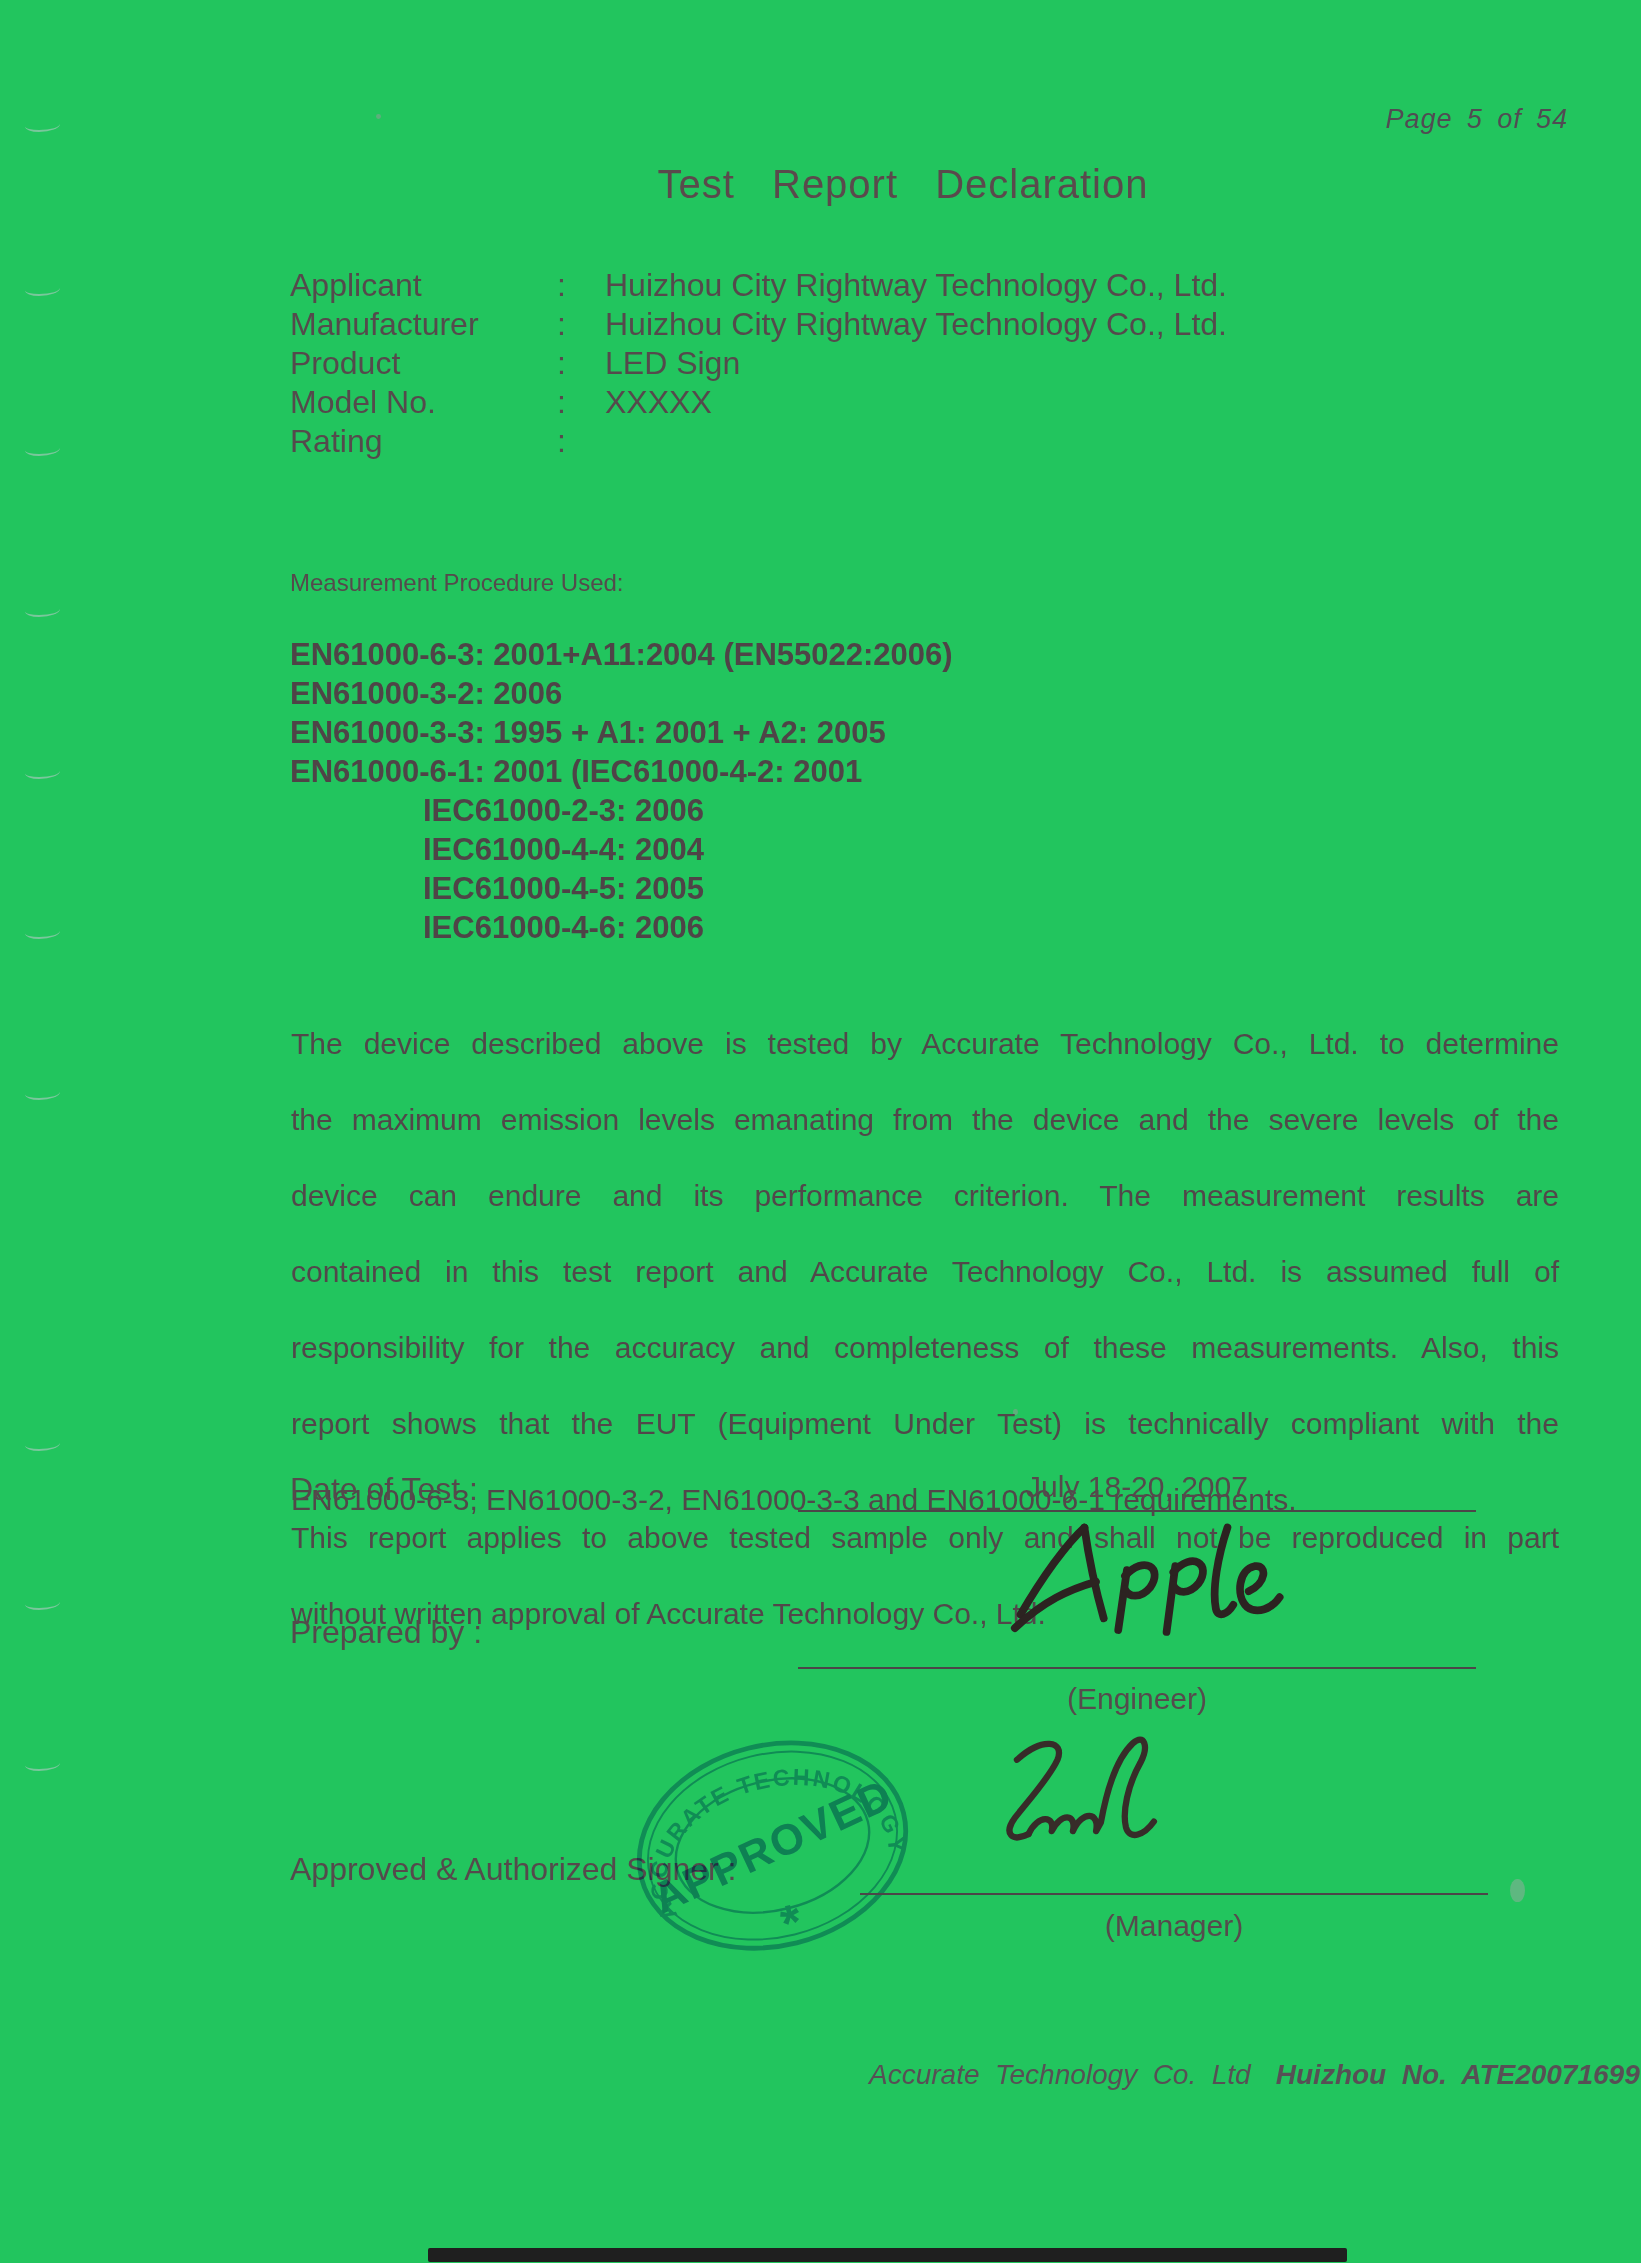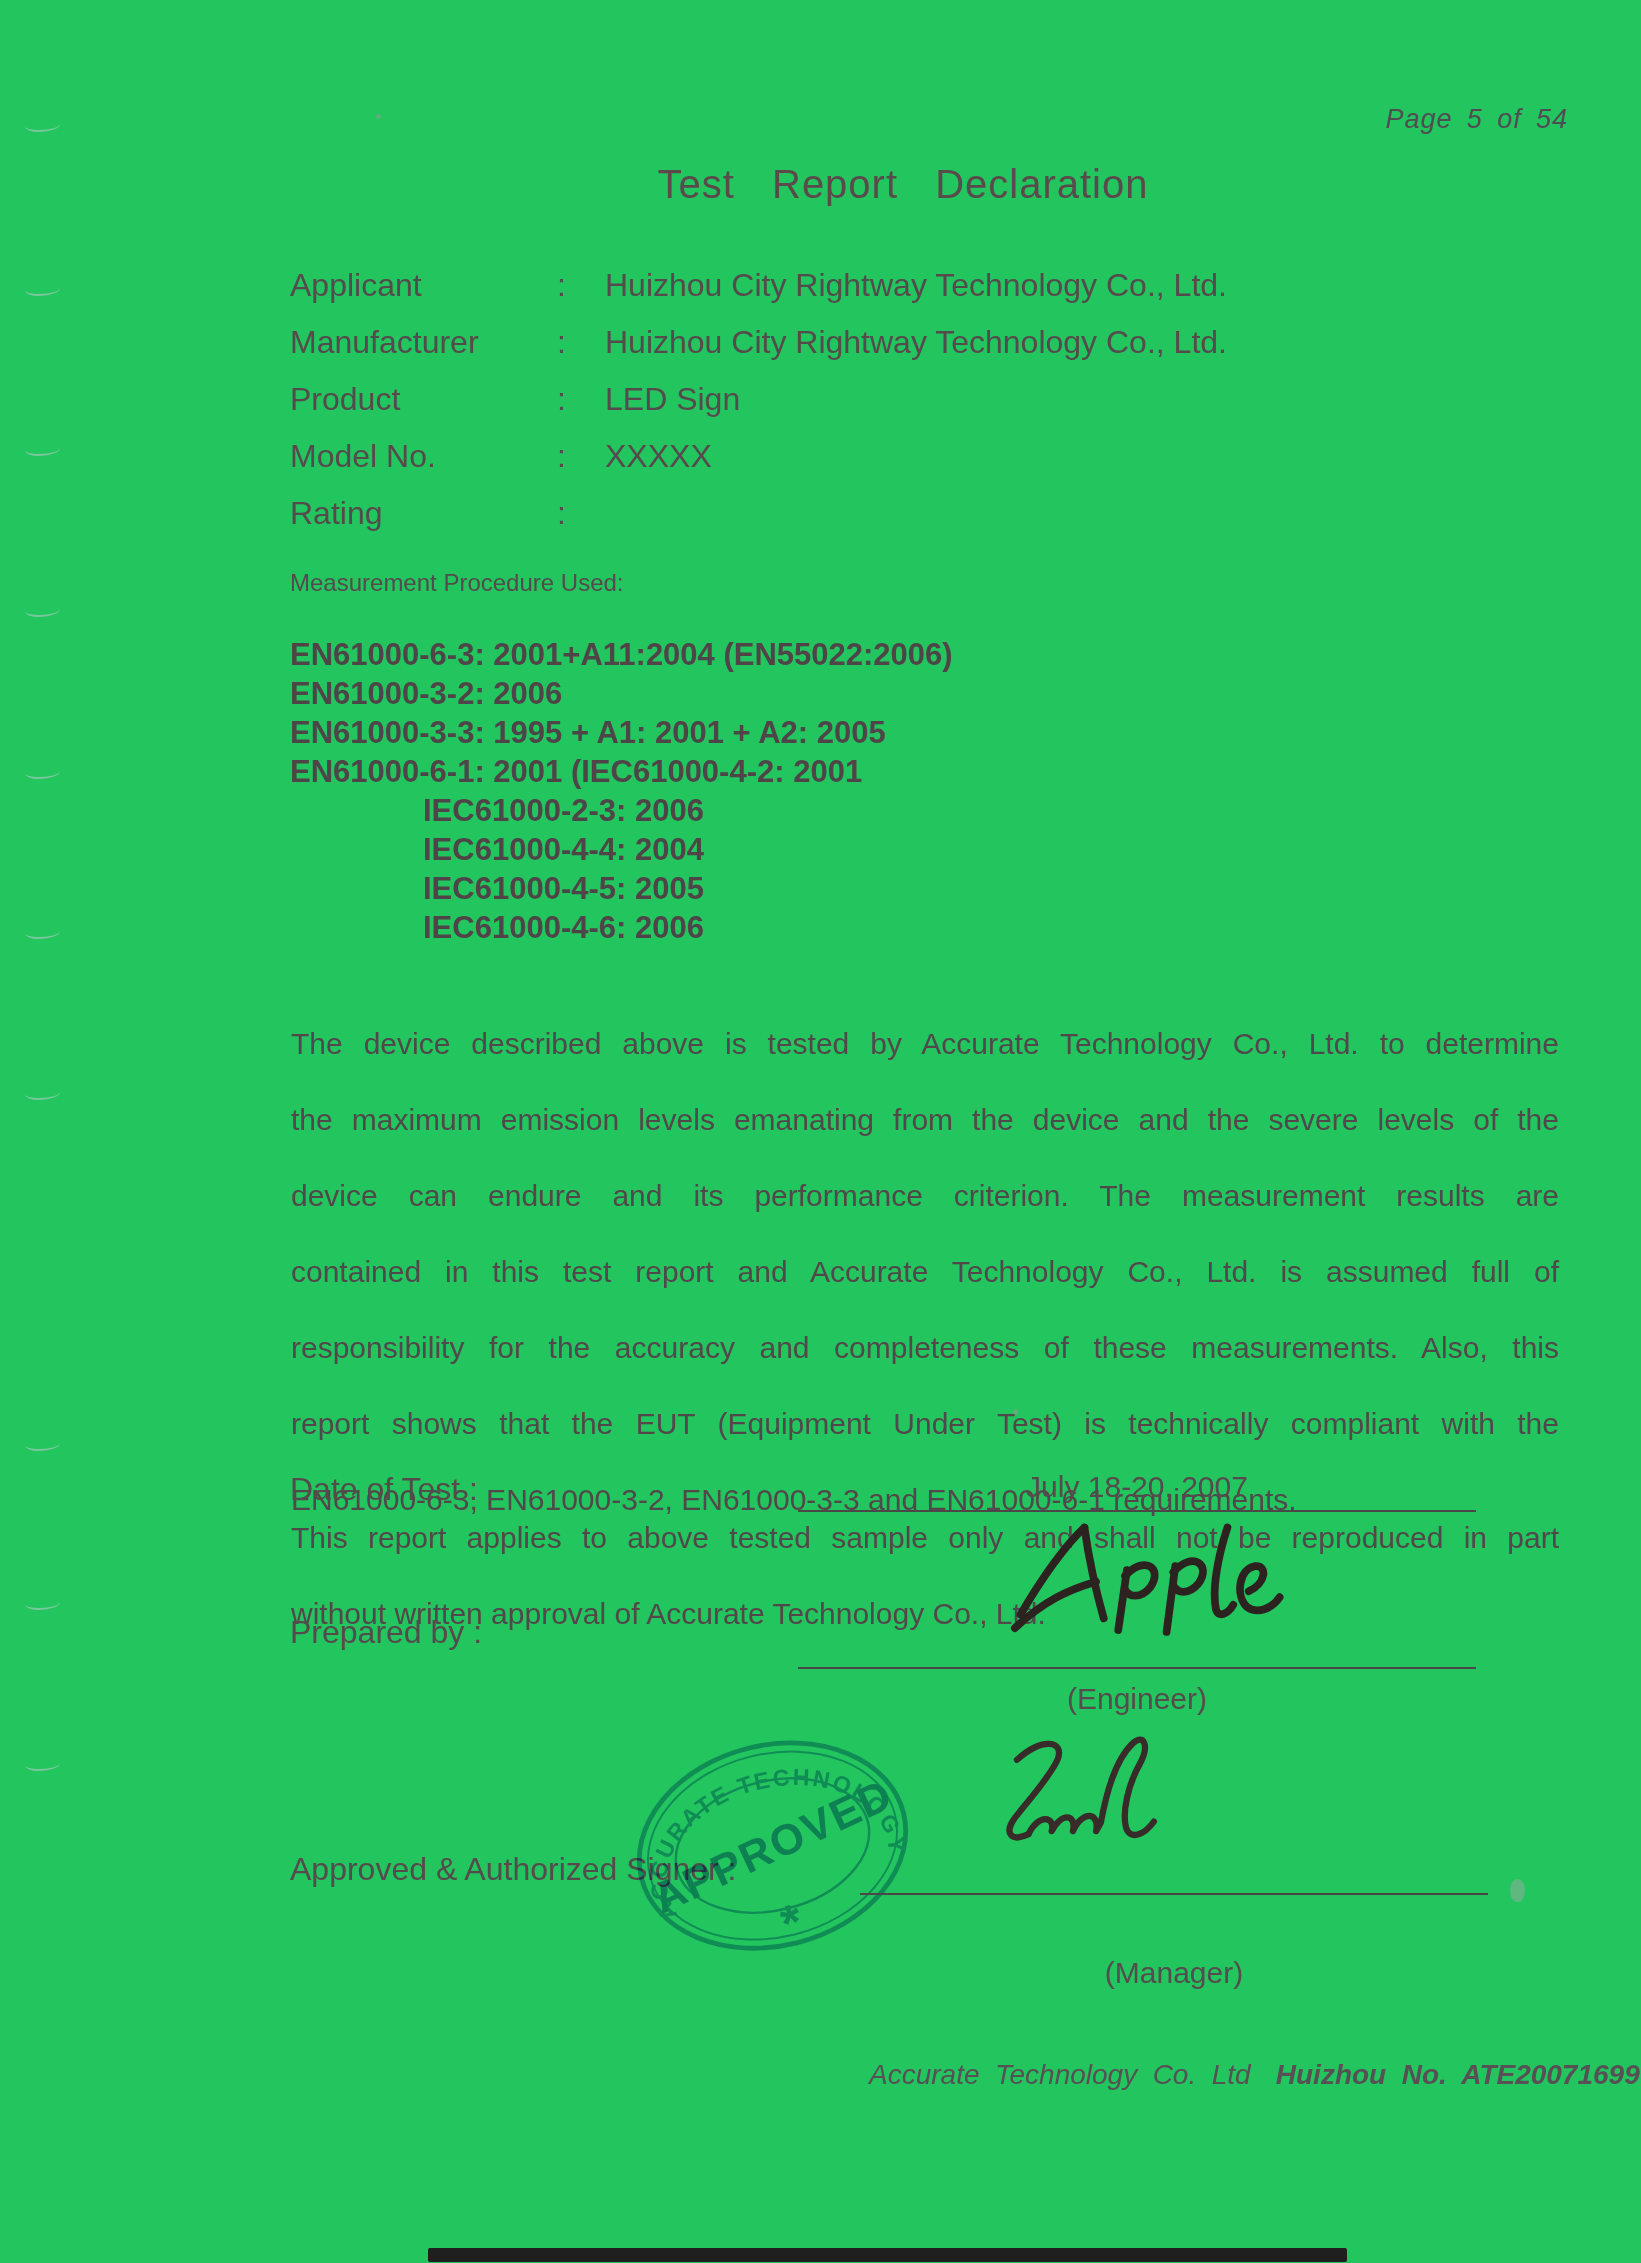--- a/index.html
+++ b/index.html
@@ -19,7 +19,7 @@
     letter-spacing:1px;word-spacing:25px;
   }
   
-  .info{position:absolute;top:267px;left:290px;width:1274px;display:flex;flex-direction:column;row-gap:20px;}
+  .info{position:absolute;top:267px;left:290px;width:1274px;display:flex;flex-direction:column;row-gap:2px;}
   .info-row{display:flex;font-size:32px;line-height:37px;}
   .info-label{width:267px;flex:none;}
   .info-colon{width:48px;flex:none;}

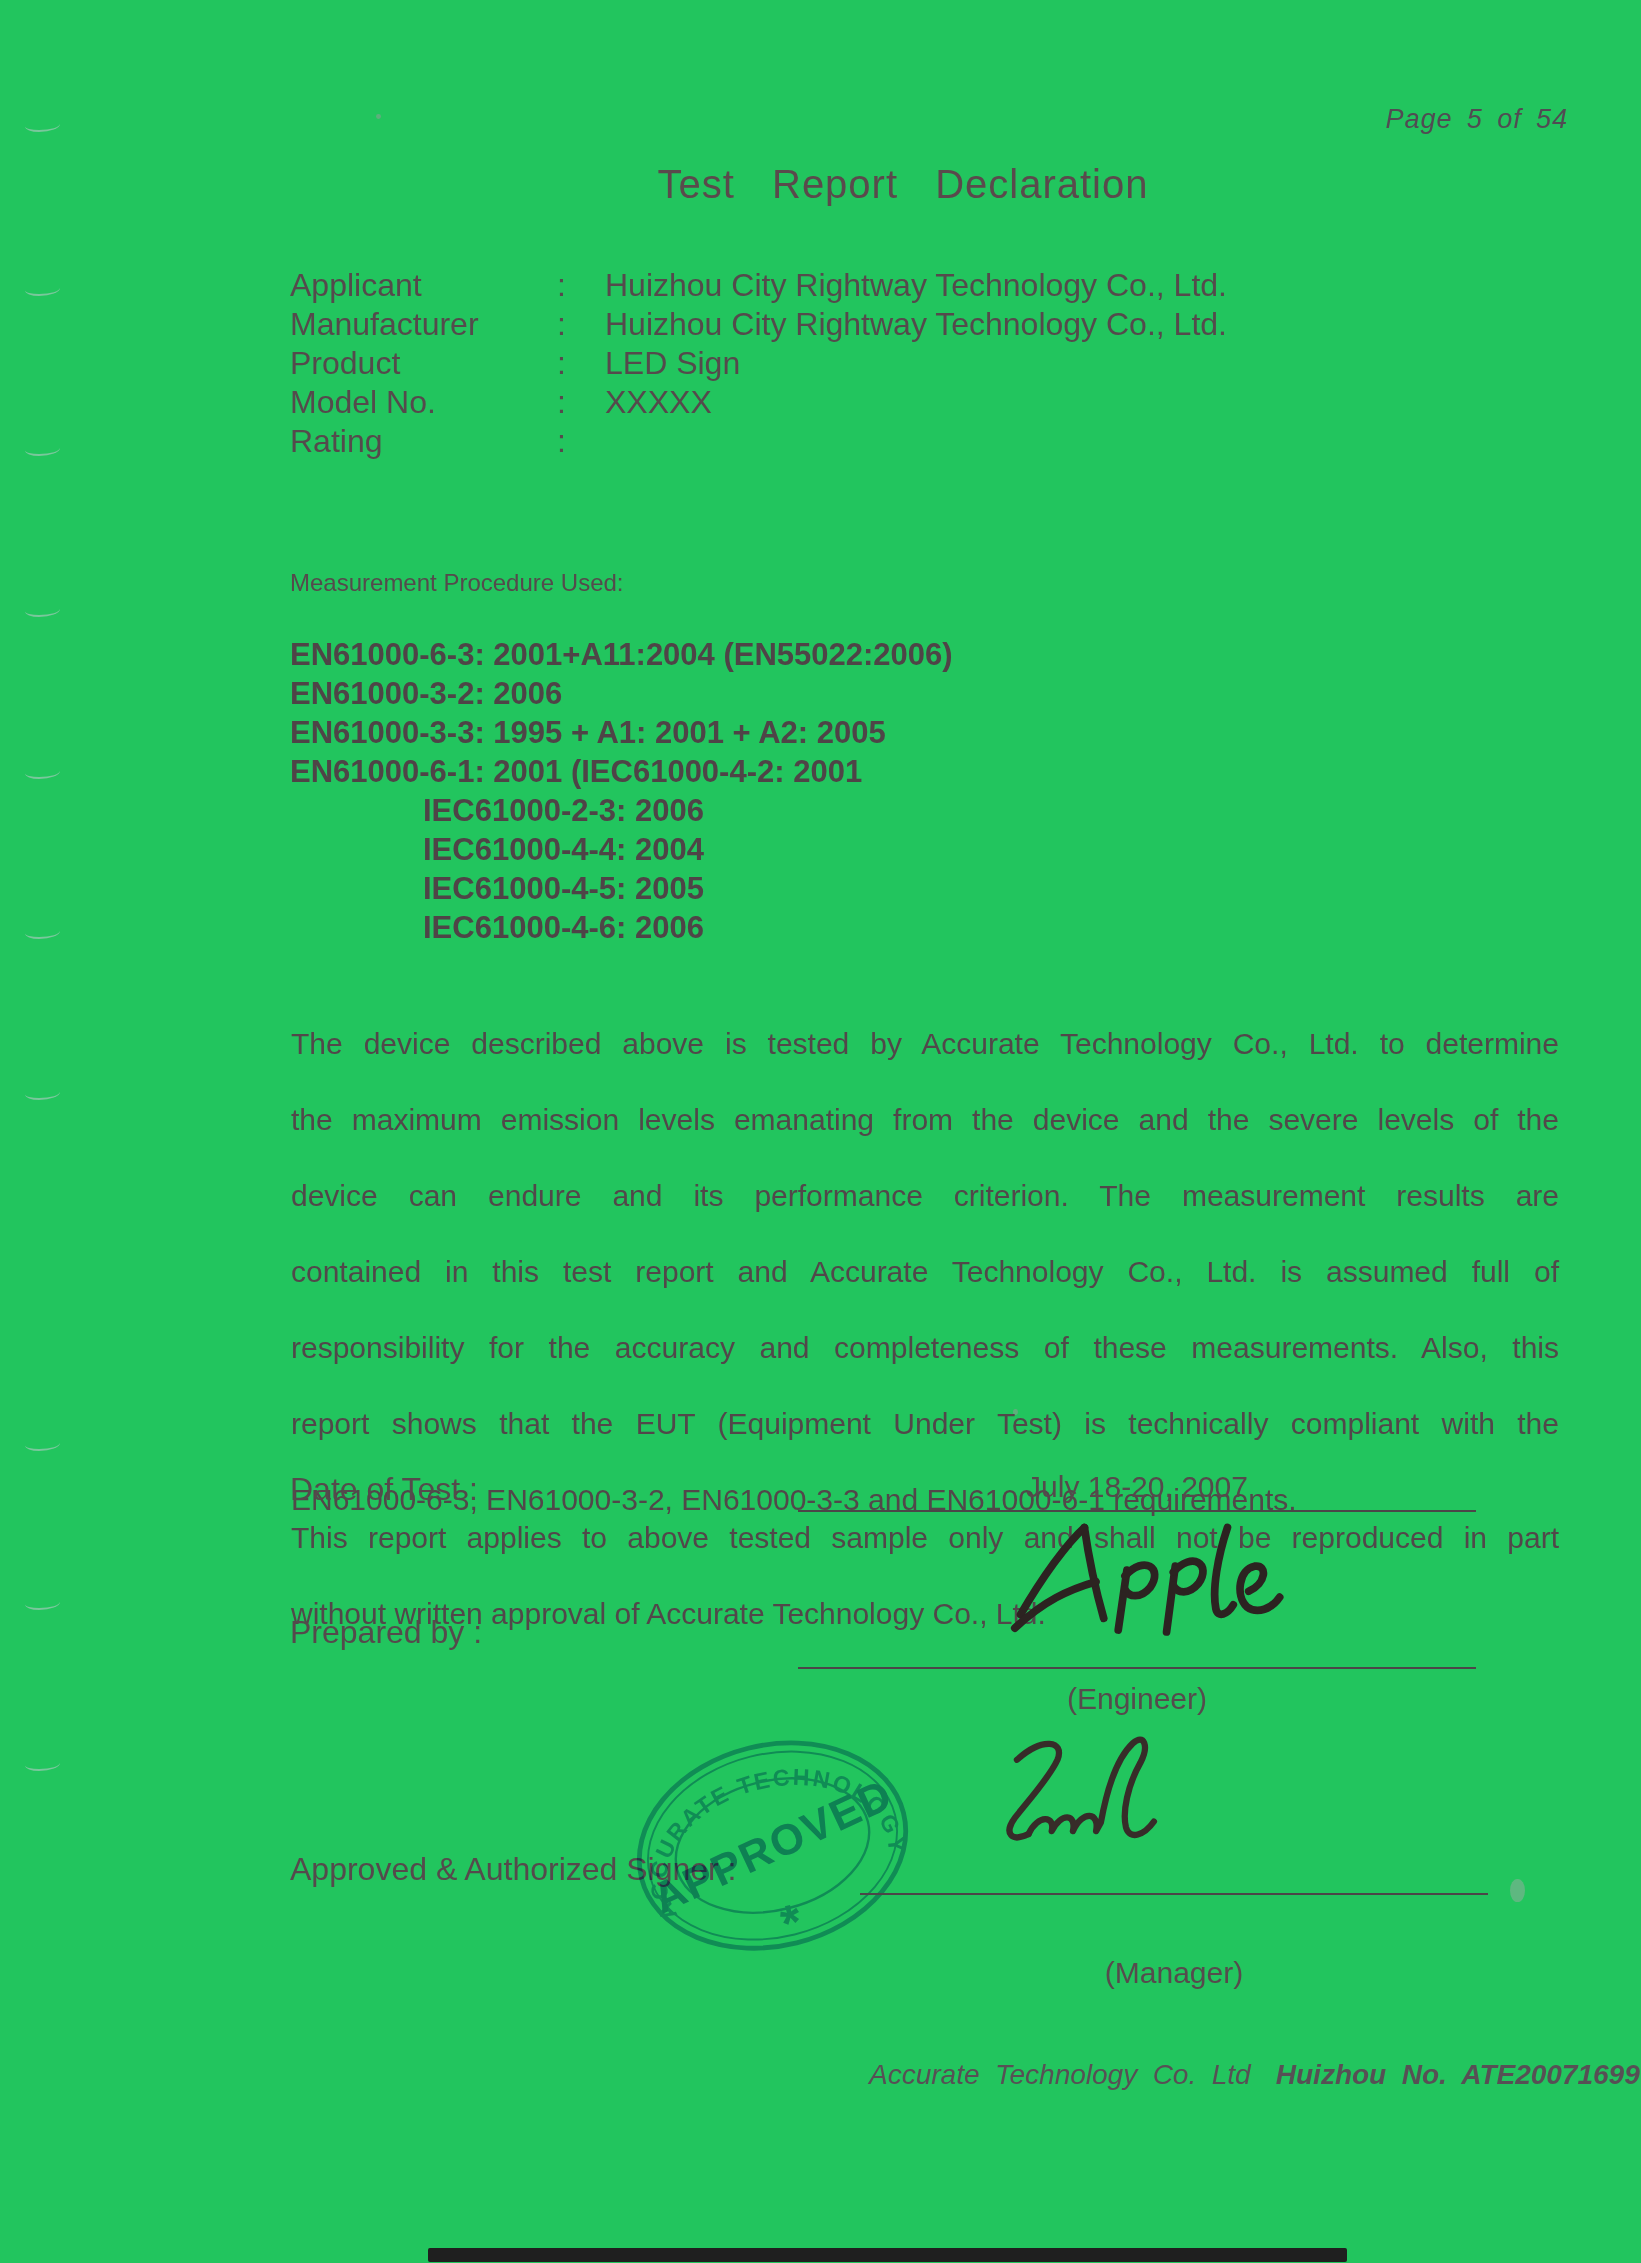--- a/index.html
+++ b/index.html
@@ -174,7 +174,7 @@
     </g>
   </svg>
   <div class="uline" style="left:860px;top:1893px;width:628px"></div>
-  <div class="role" style="left:860px;top:1956px;width:628px">(Manager)</div>
+  <div class="role" style="left:860px;top:1909px;width:628px">(Manager)</div>
 
   <div class="footer">
     <span class="f-co">Accurate Technology Co. Ltd</span>

